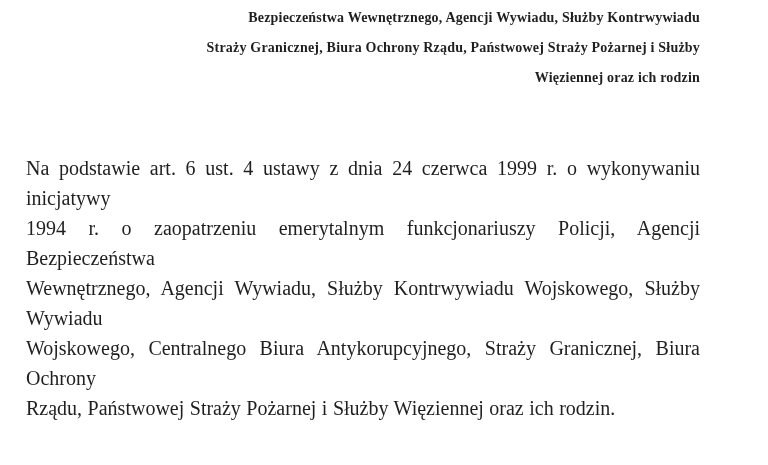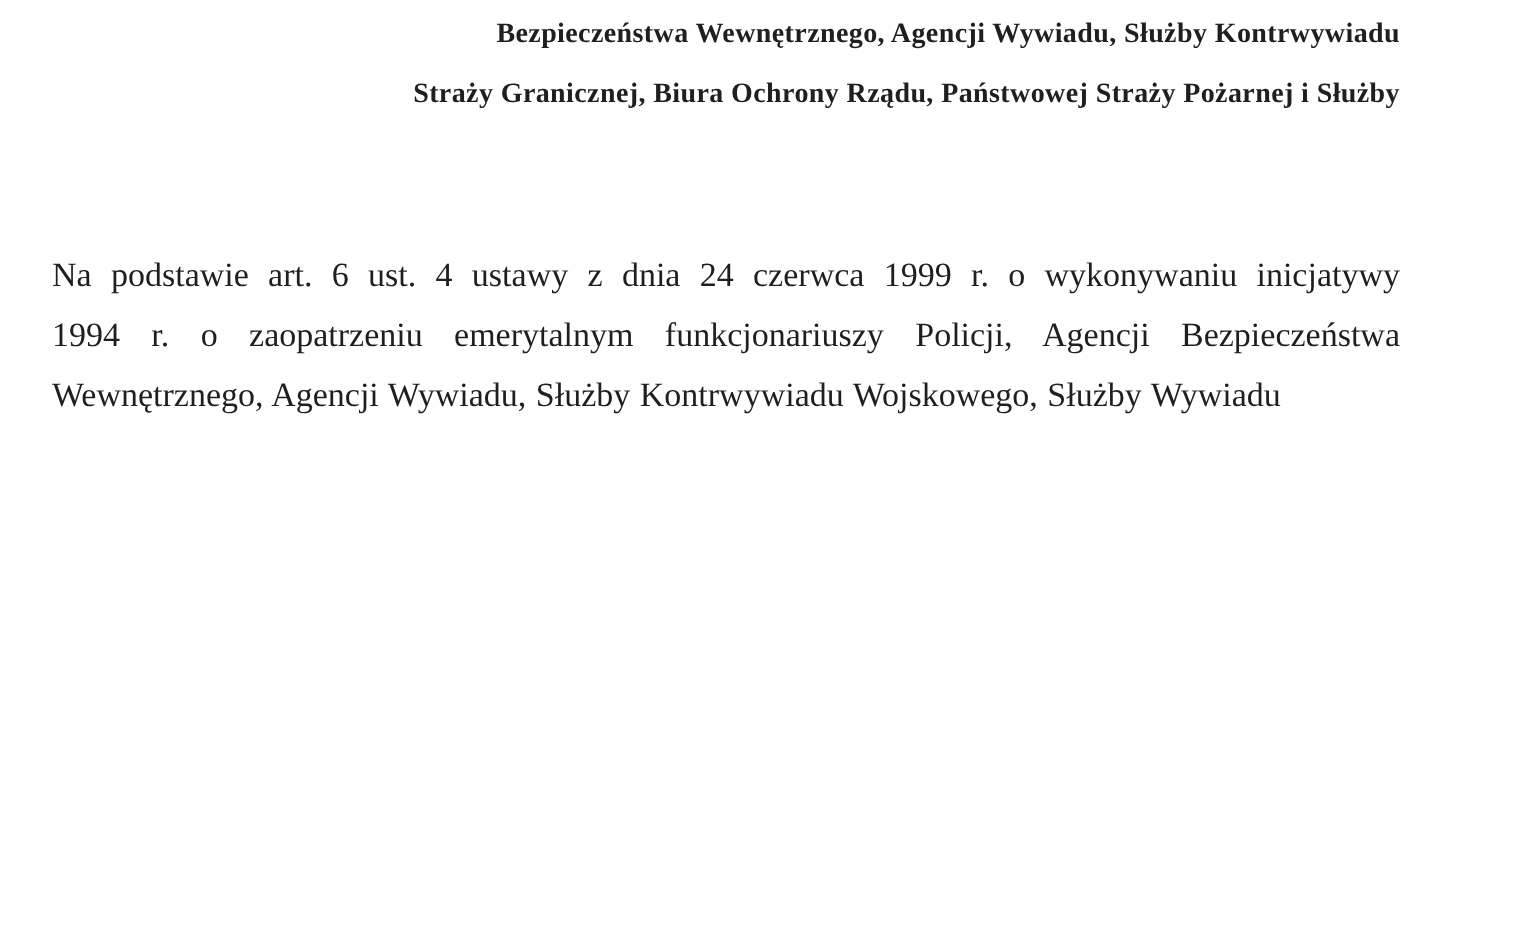--- a/index.html
+++ b/index.html
@@ -57,6 +57,7 @@
     <div class="heading">
       <div class="heading-line">Bezpieczeństwa Wewnętrznego, Agencji Wywiadu, Służby Kontrwywiadu</div>
       <div class="heading-line">Straży Granicznej, Biura Ochrony Rządu, Państwowej Straży Pożarnej i Służby</div>
+      <div class="heading-line">Więziennej oraz ich rodzin</div>
     </div>
 
     <div class="paragraph">

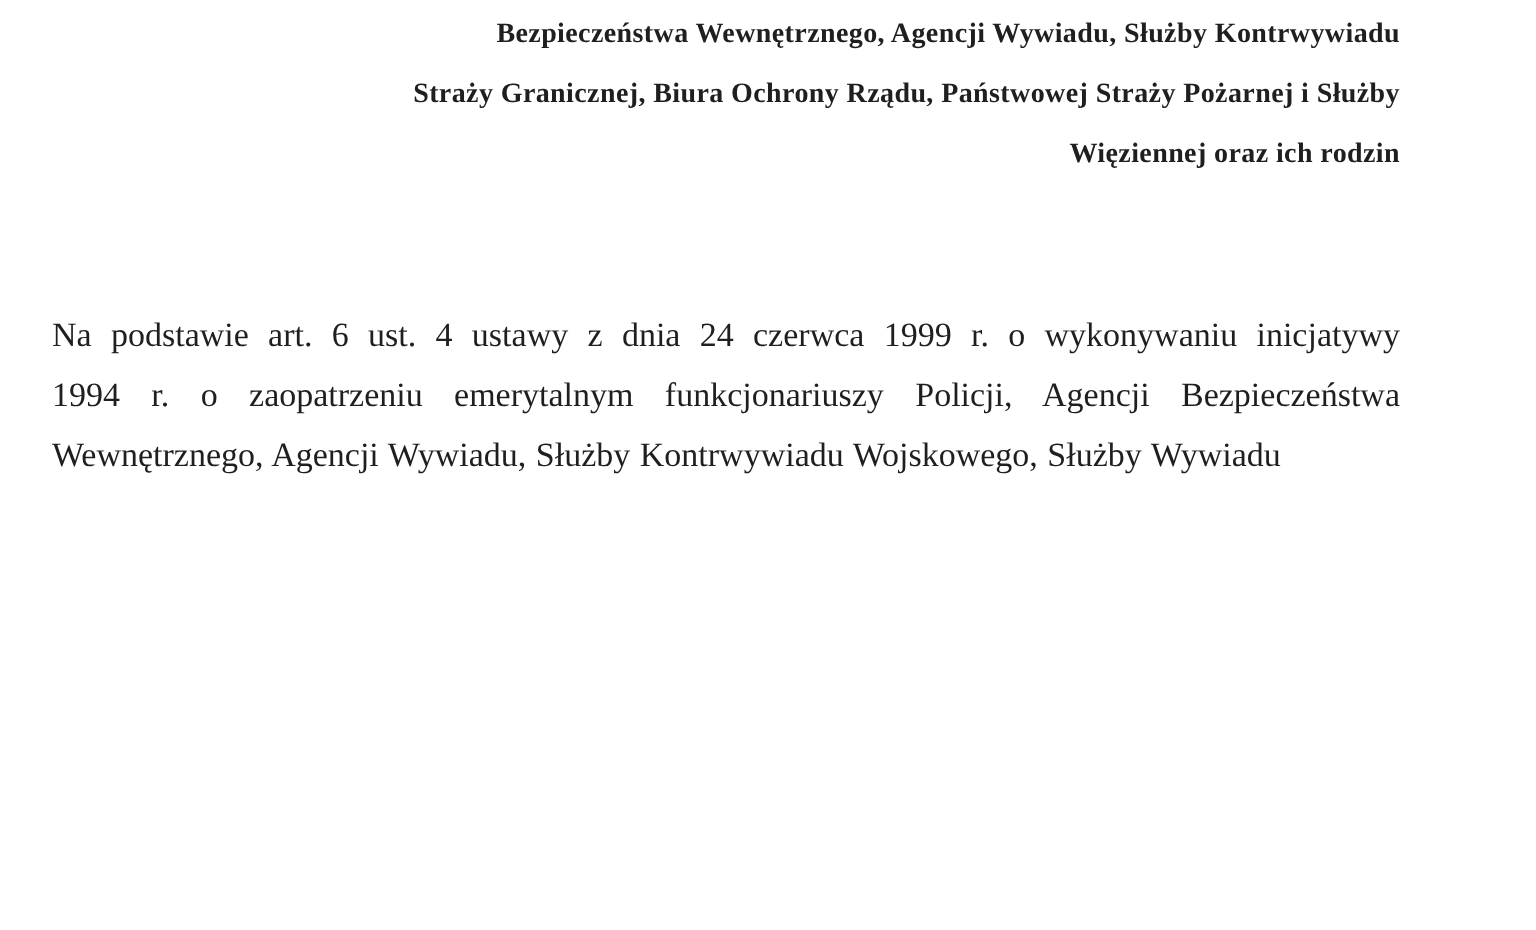--- a/index.html
+++ b/index.html
@@ -38,7 +38,7 @@
     margin-top: 60px;
   }
   .body-line {
-    font-size: 17px;
+    font-size: 20px;
     line-height: 30px;
     text-align: justify;
     text-align-last: justify;

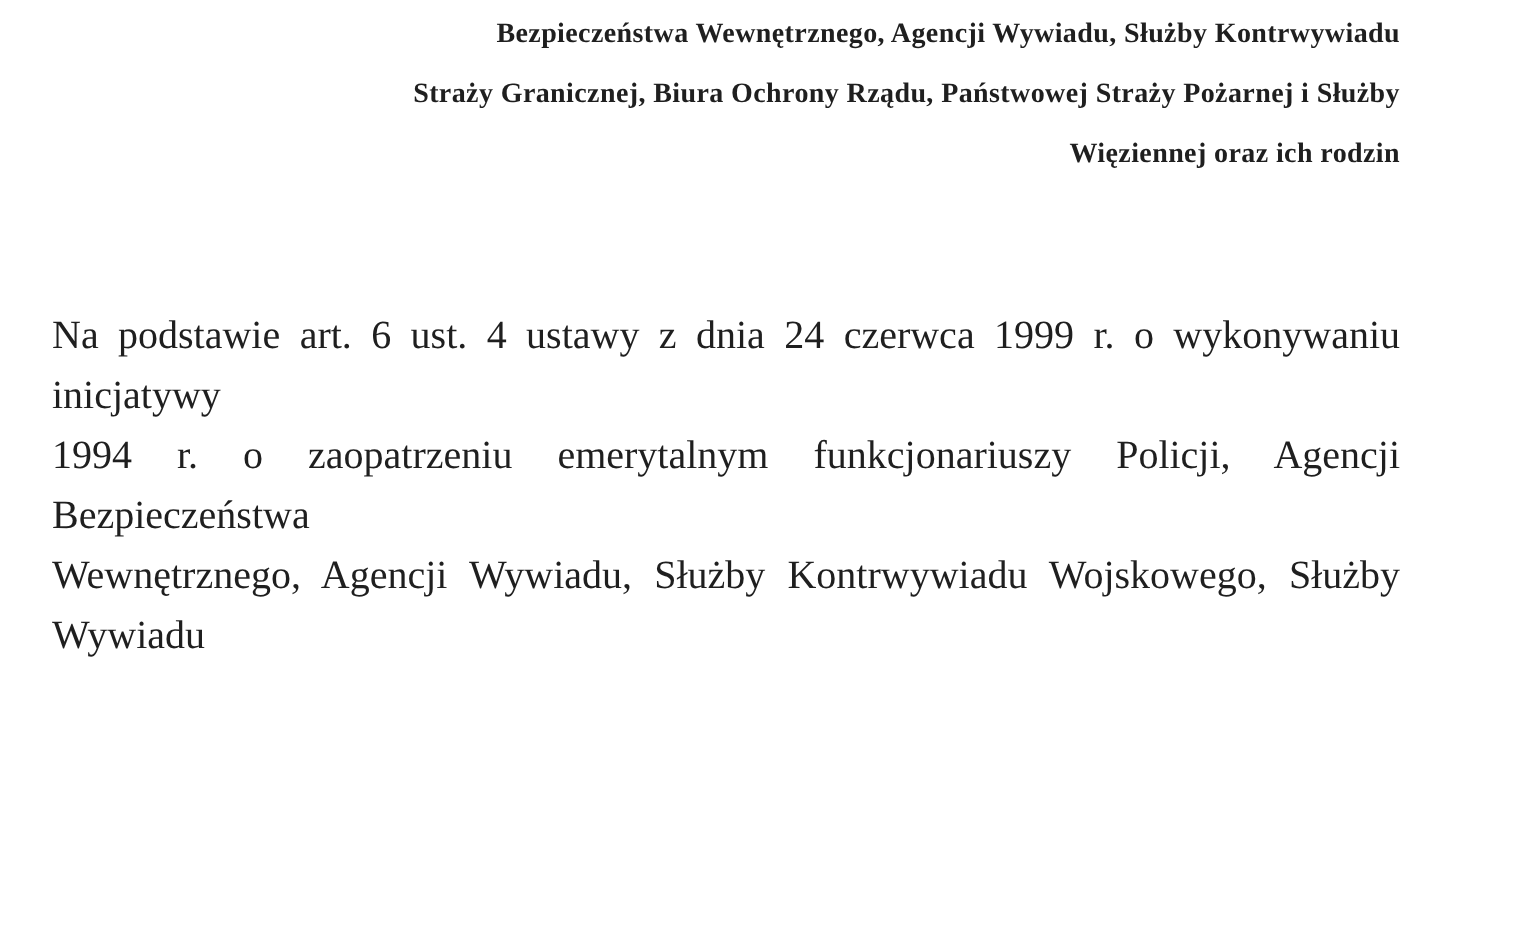--- a/index.html
+++ b/index.html
@@ -64,6 +64,7 @@
       <div class="body-line">Na podstawie art. 6 ust. 4 ustawy z dnia 24 czerwca 1999 r. o wykonywaniu inicjatywy</div>
       <div class="body-line">1994 r. o zaopatrzeniu emerytalnym funkcjonariuszy Policji, Agencji Bezpieczeństwa</div>
       <div class="body-line">Wewnętrznego, Agencji Wywiadu, Służby Kontrwywiadu Wojskowego, Służby Wywiadu</div>
+      <div class="body-line">Wojskowego, Centralnego Biura Antykorupcyjnego, Straży Granicznej, Biura Ochrony</div>
     </div>
 
   </div>

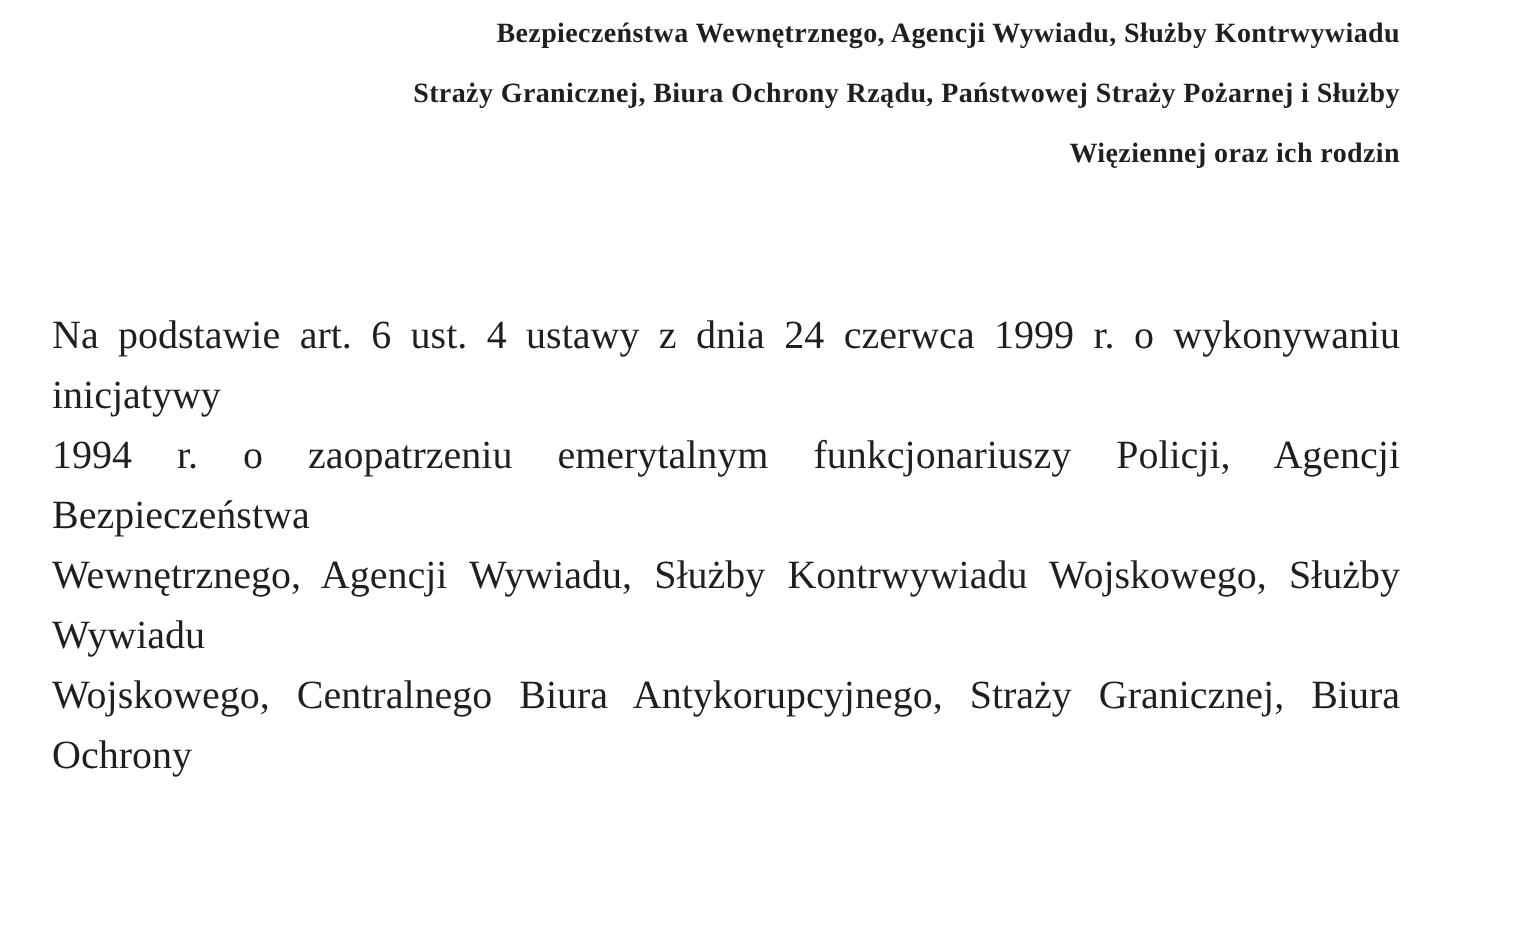--- a/index.html
+++ b/index.html
@@ -65,6 +65,7 @@
       <div class="body-line">1994 r. o zaopatrzeniu emerytalnym funkcjonariuszy Policji, Agencji Bezpieczeństwa</div>
       <div class="body-line">Wewnętrznego, Agencji Wywiadu, Służby Kontrwywiadu Wojskowego, Służby Wywiadu</div>
       <div class="body-line">Wojskowego, Centralnego Biura Antykorupcyjnego, Straży Granicznej, Biura Ochrony</div>
+      <div class="body-line">Rządu, Państwowej Straży Pożarnej i Służby Więziennej oraz ich rodzin.</div>
     </div>
 
   </div>

